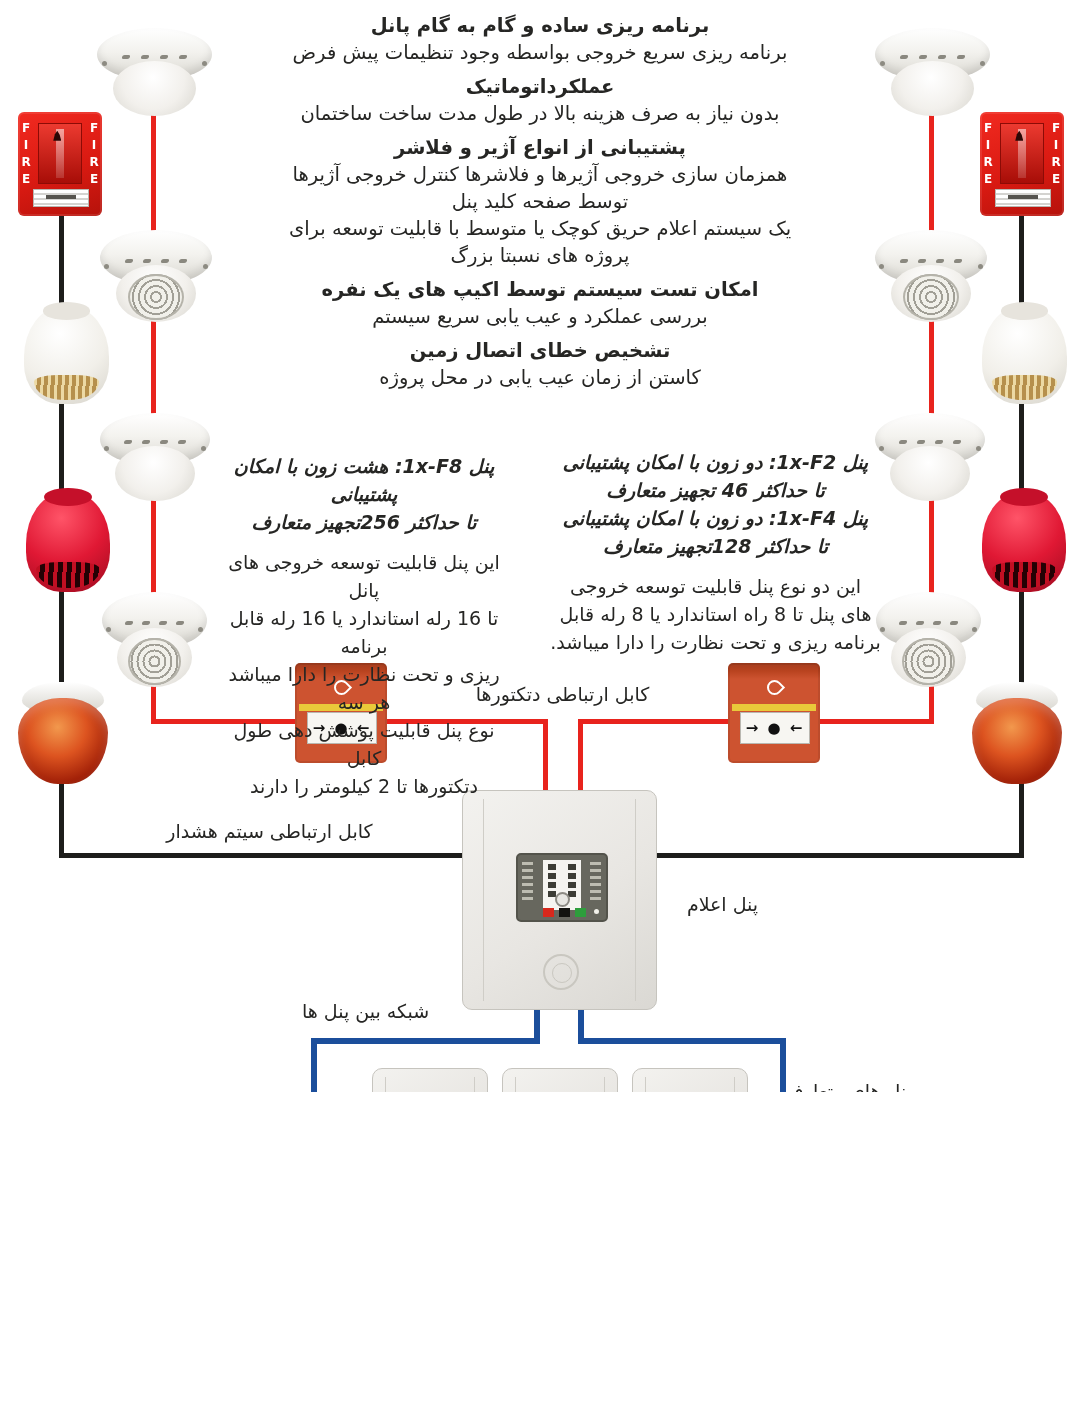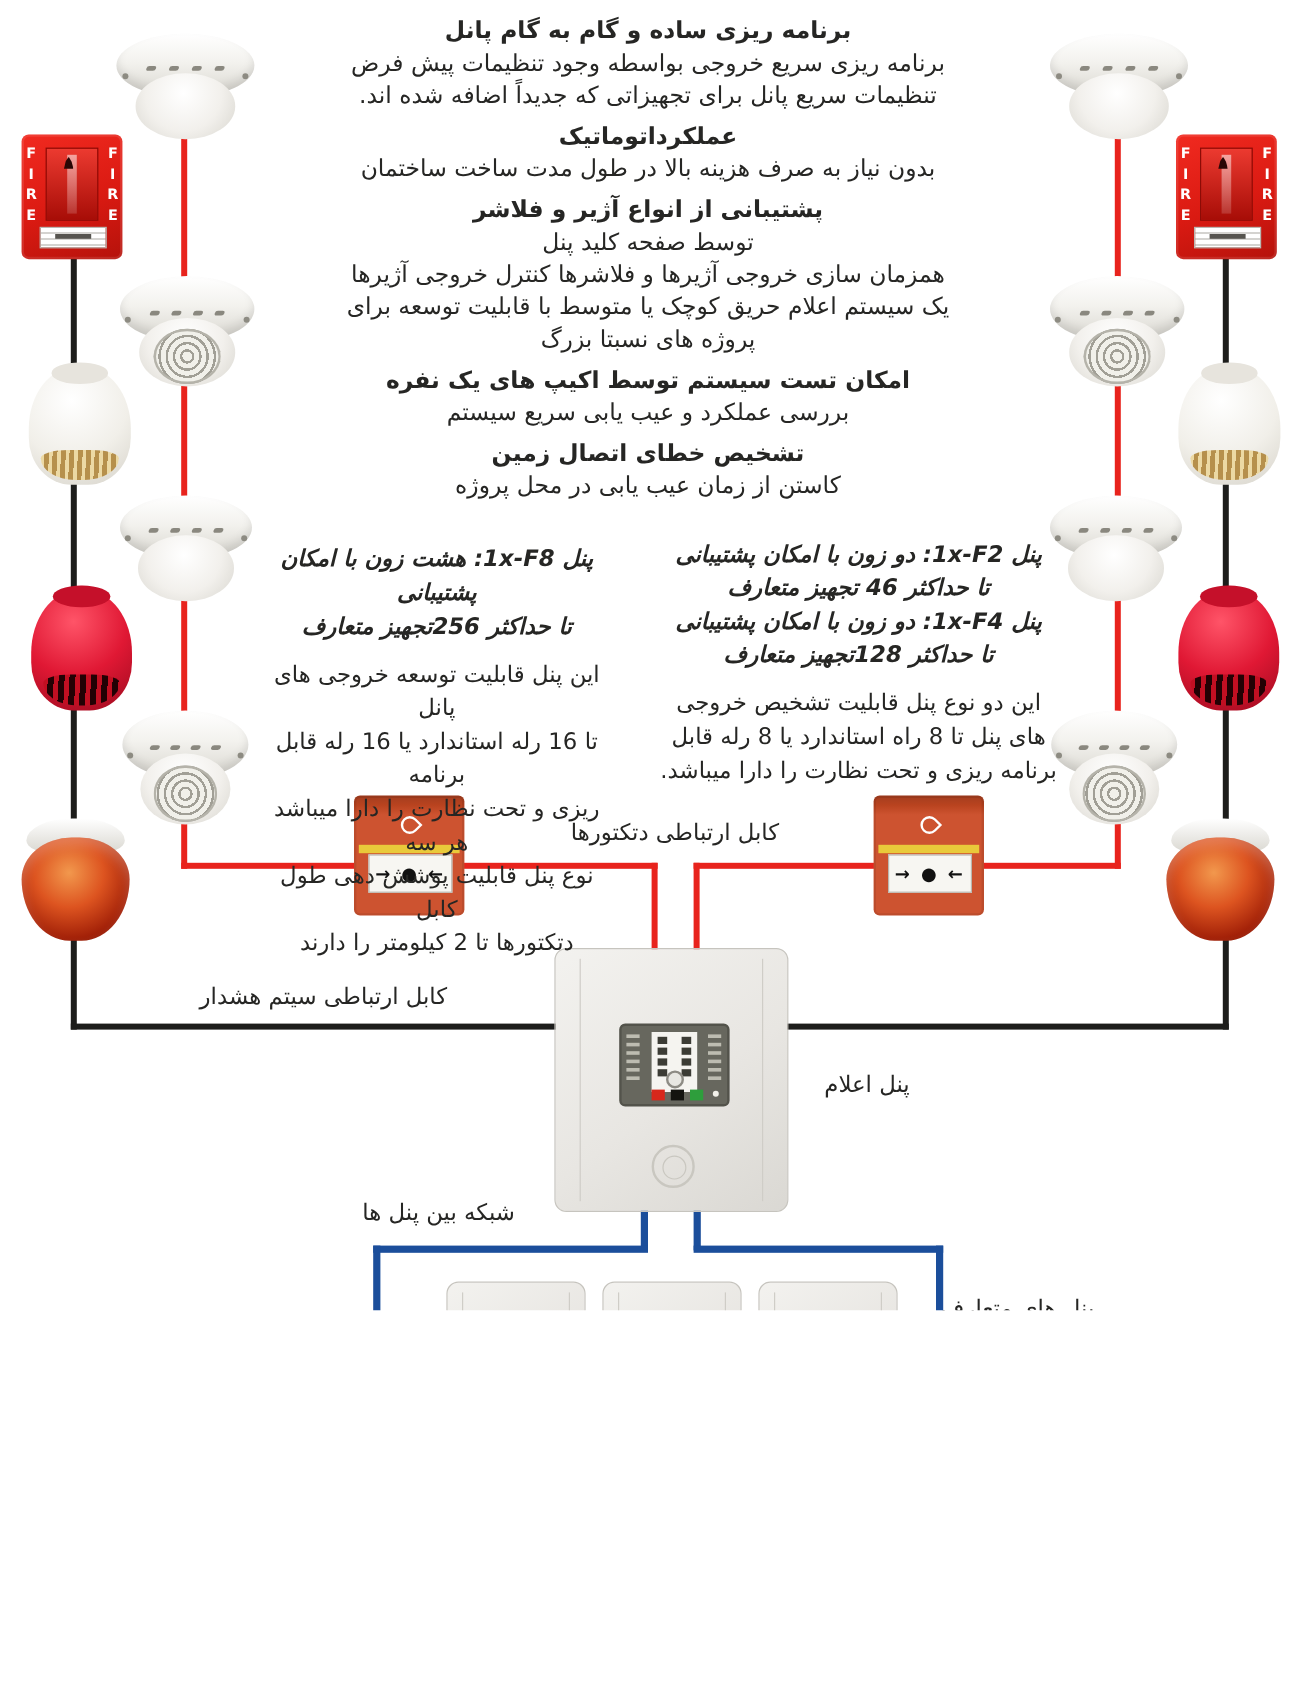--- a/index.html
+++ b/index.html
@@ -164,7 +164,6 @@
   <div class="features" dir="rtl">
     <div class="ft">برنامه ریزی ساده و گام به گام پانل</div>
     <div class="fl">برنامه ریزی سریع خروجی بواسطه وجود تنظیمات پیش فرض</div>
-    <div class="fl">تنظیمات سریع پانل برای تجهیزاتی که جدیداً اضافه شده اند.</div>
     <div class="ft">عملکرداتوماتیک</div>
     <div class="fl">بدون نیاز به صرف هزینه بالا در طول مدت ساخت ساختمان</div>
     <div class="ft">پشتیبانی از انواع آژیر و فلاشر</div>

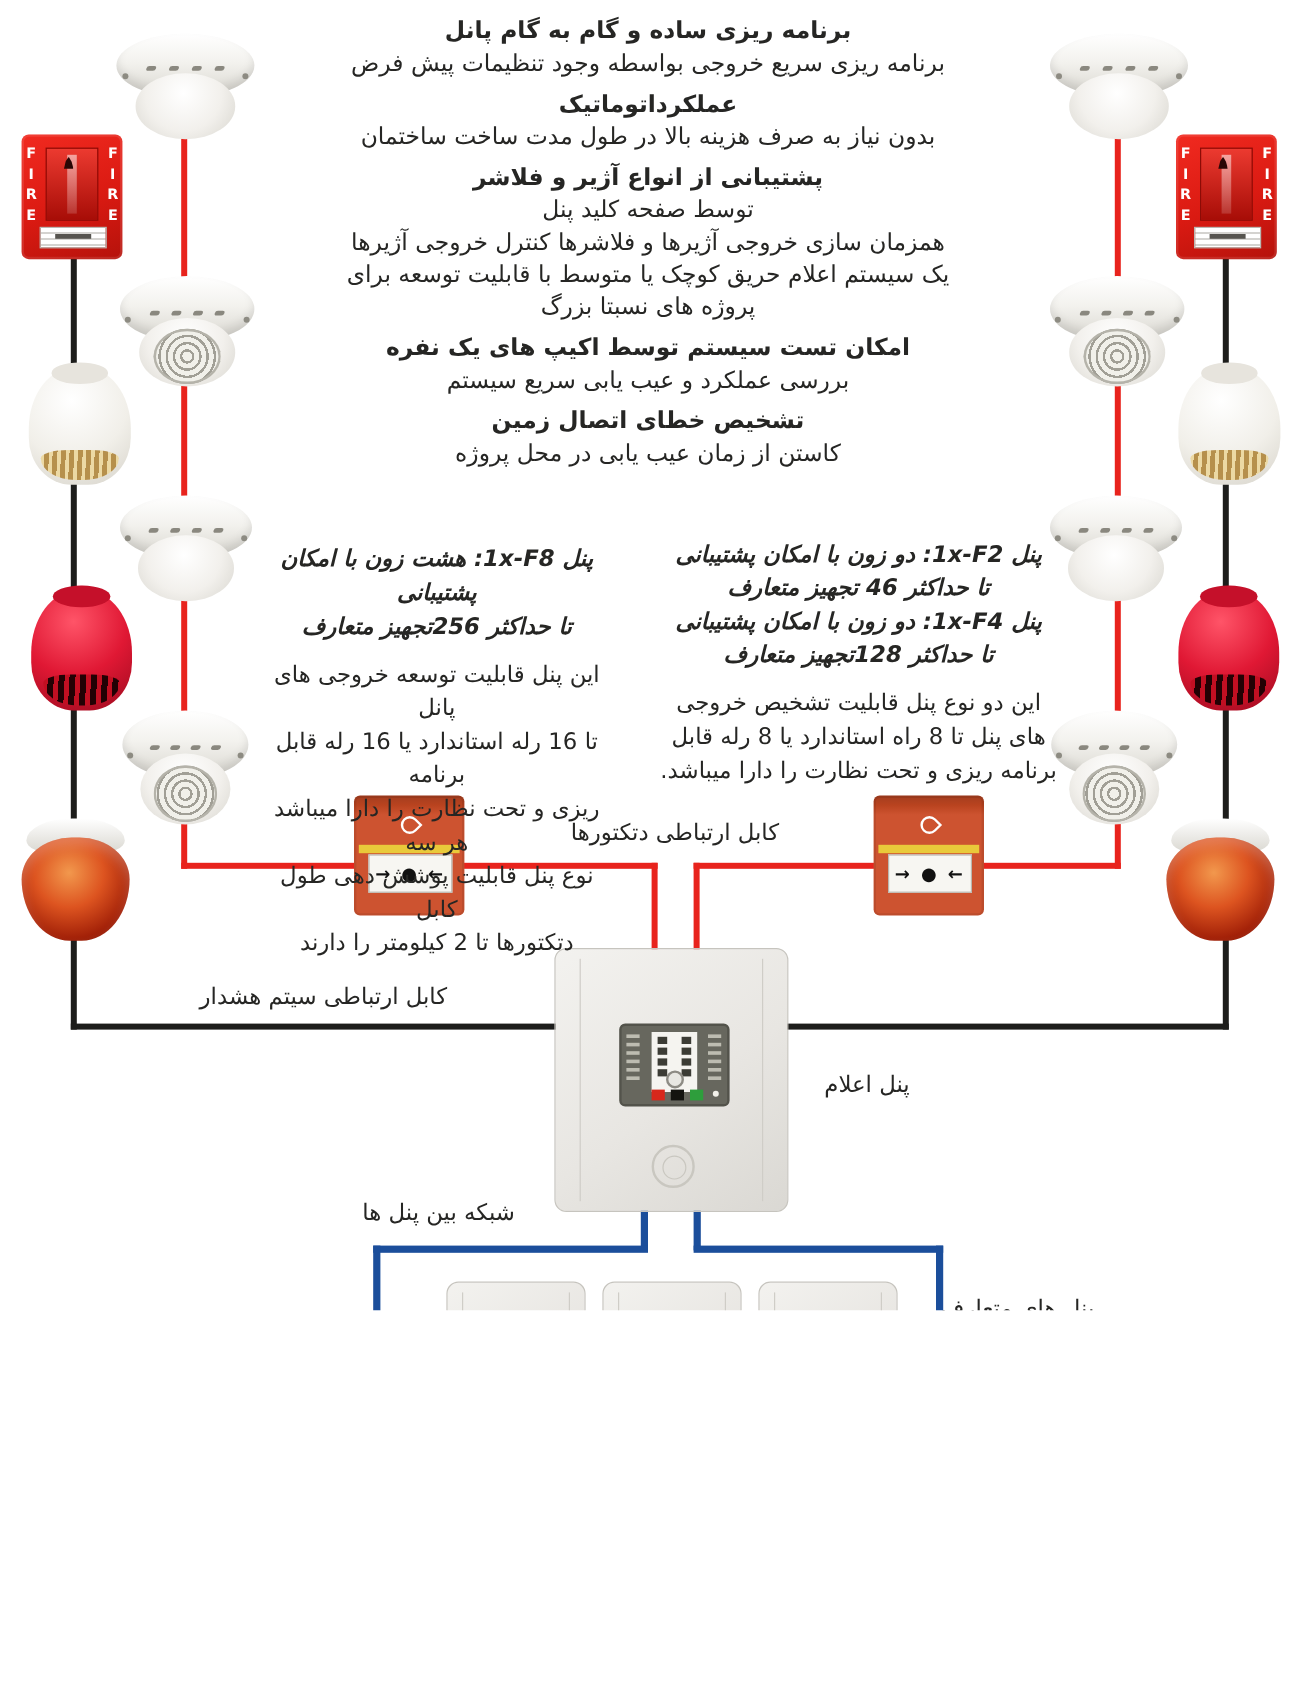--- a/index.html
+++ b/index.html
@@ -167,8 +167,8 @@
     <div class="ft">عملکرداتوماتیک</div>
     <div class="fl">بدون نیاز به صرف هزینه بالا در طول مدت ساخت ساختمان</div>
     <div class="ft">پشتیبانی از انواع آژیر و فلاشر</div>
+    <div class="fl">همزمان سازی خروجی آژیرها و فلاشرها کنترل خروجی آژیرها</div>
     <div class="fl">توسط صفحه کلید پنل</div>
-    <div class="fl">همزمان سازی خروجی آژیرها و فلاشرها کنترل خروجی آژیرها</div>
     <div class="fl">یک سیستم اعلام حریق کوچک یا متوسط با قابلیت توسعه برای</div>
     <div class="fl">پروژه های نسبتا بزرگ</div>
     <div class="ft">امکان تست سیستم توسط اکیپ های یک نفره</div>

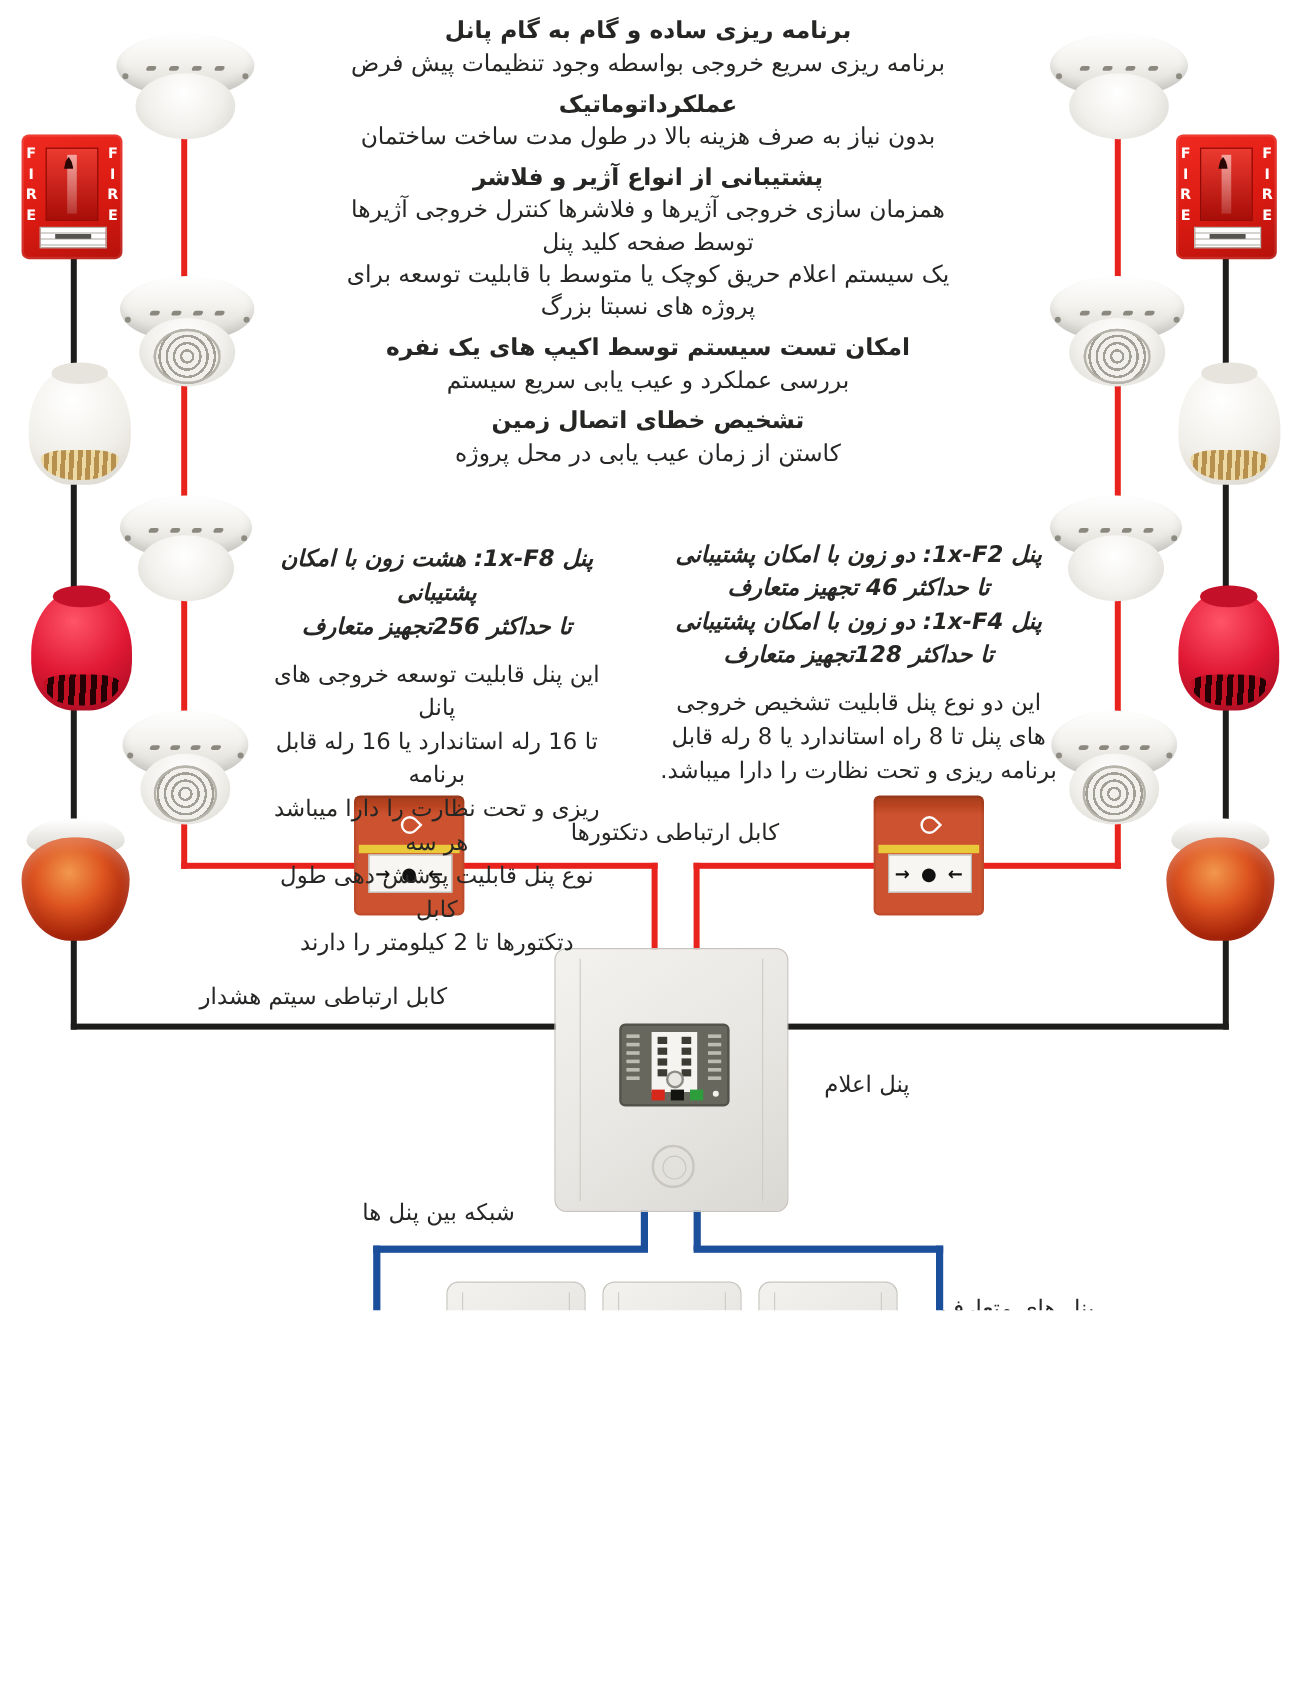--- a/index.html
+++ b/index.html
@@ -192,7 +192,7 @@
     <div class="nt">تا حداکثر 46 تجهیز متعارف</div>
     <div class="nt">پنل 1x-F4: دو زون با امکان پشتیبانی</div>
     <div class="nt">تا حداکثر 128تجهیز متعارف</div>
-    <div class="nb">این دو نوع پنل قابلیت تشخیص خروجی</div>
+    <div class="nb">این دو نوع پنل قابلیت توسعه خروجی</div>
     <div>های پنل تا 8 راه استاندارد یا 8 رله قابل</div>
     <div>برنامه ریزی و تحت نظارت را دارا میباشد.</div>
   </div>

